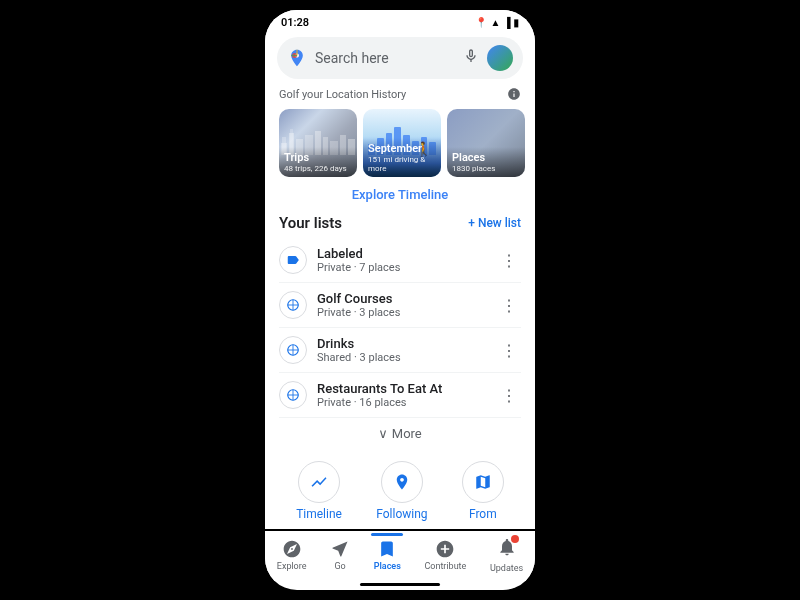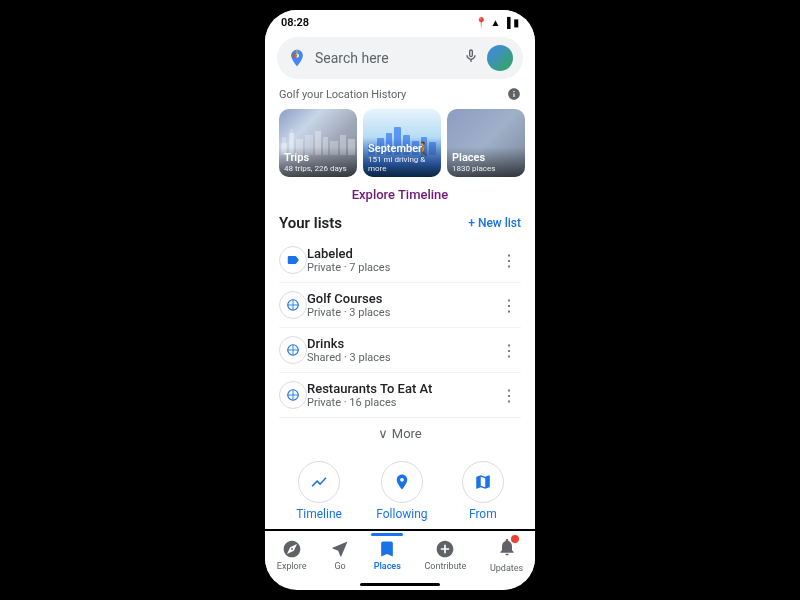--- a/index.html
+++ b/index.html
@@ -320,7 +320,7 @@
 <div class="phone-frame">
 
   <div class="status-bar">
-    <span>08:28</span>
+    <span>01:28</span>
     <div class="status-icons">
       <span>📍</span>
       <span>▲</span>

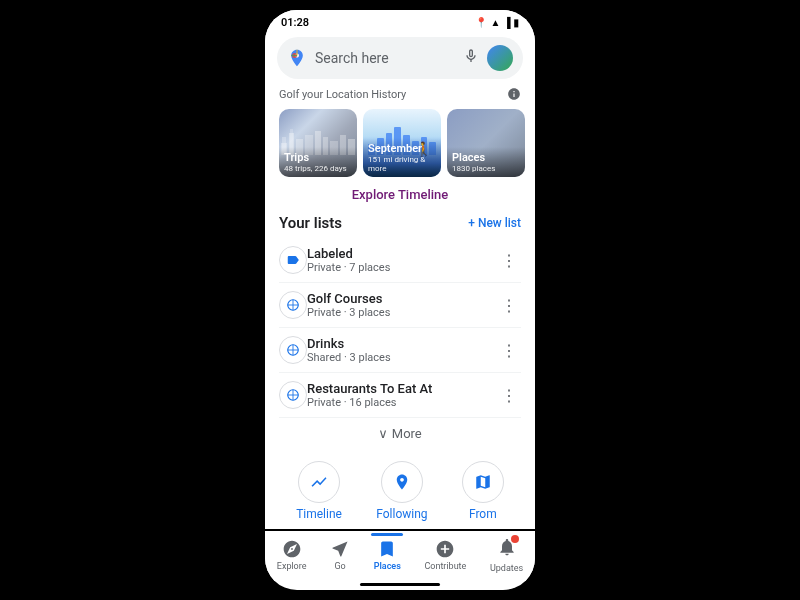--- a/index.html
+++ b/index.html
@@ -122,7 +122,7 @@
     .explore-timeline {
       text-align: center;
       padding: 4px 0 8px 0;
-      color: #701a75;
+      color: #3b82f6;
       font-size: 13px;
       font-weight: 500;
       flex-shrink: 0;

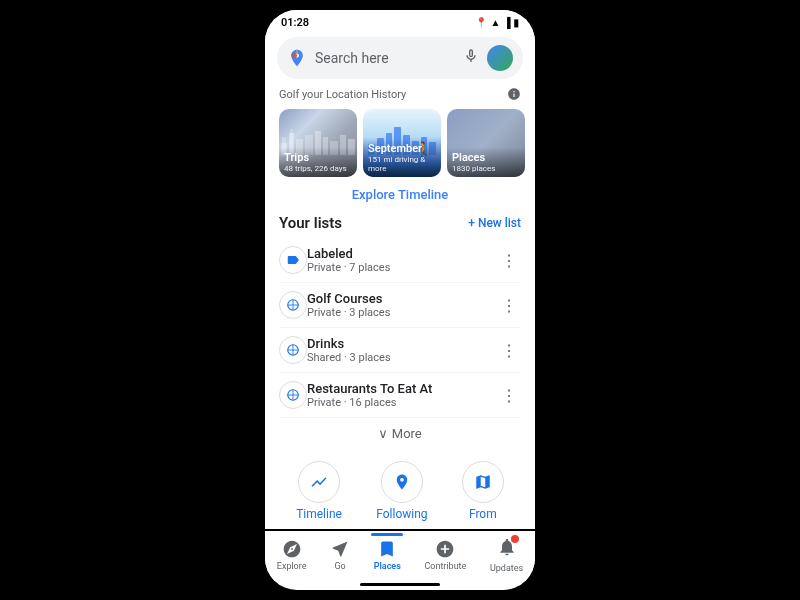--- a/index.html
+++ b/index.html
@@ -155,7 +155,7 @@
       align-items: center;
       padding: 8px 0;
       border-bottom: 1px solid #f1f3f4;
-      gap: 0;
+      gap: 10px;
     }
     .list-icon {
       width: 28px;

